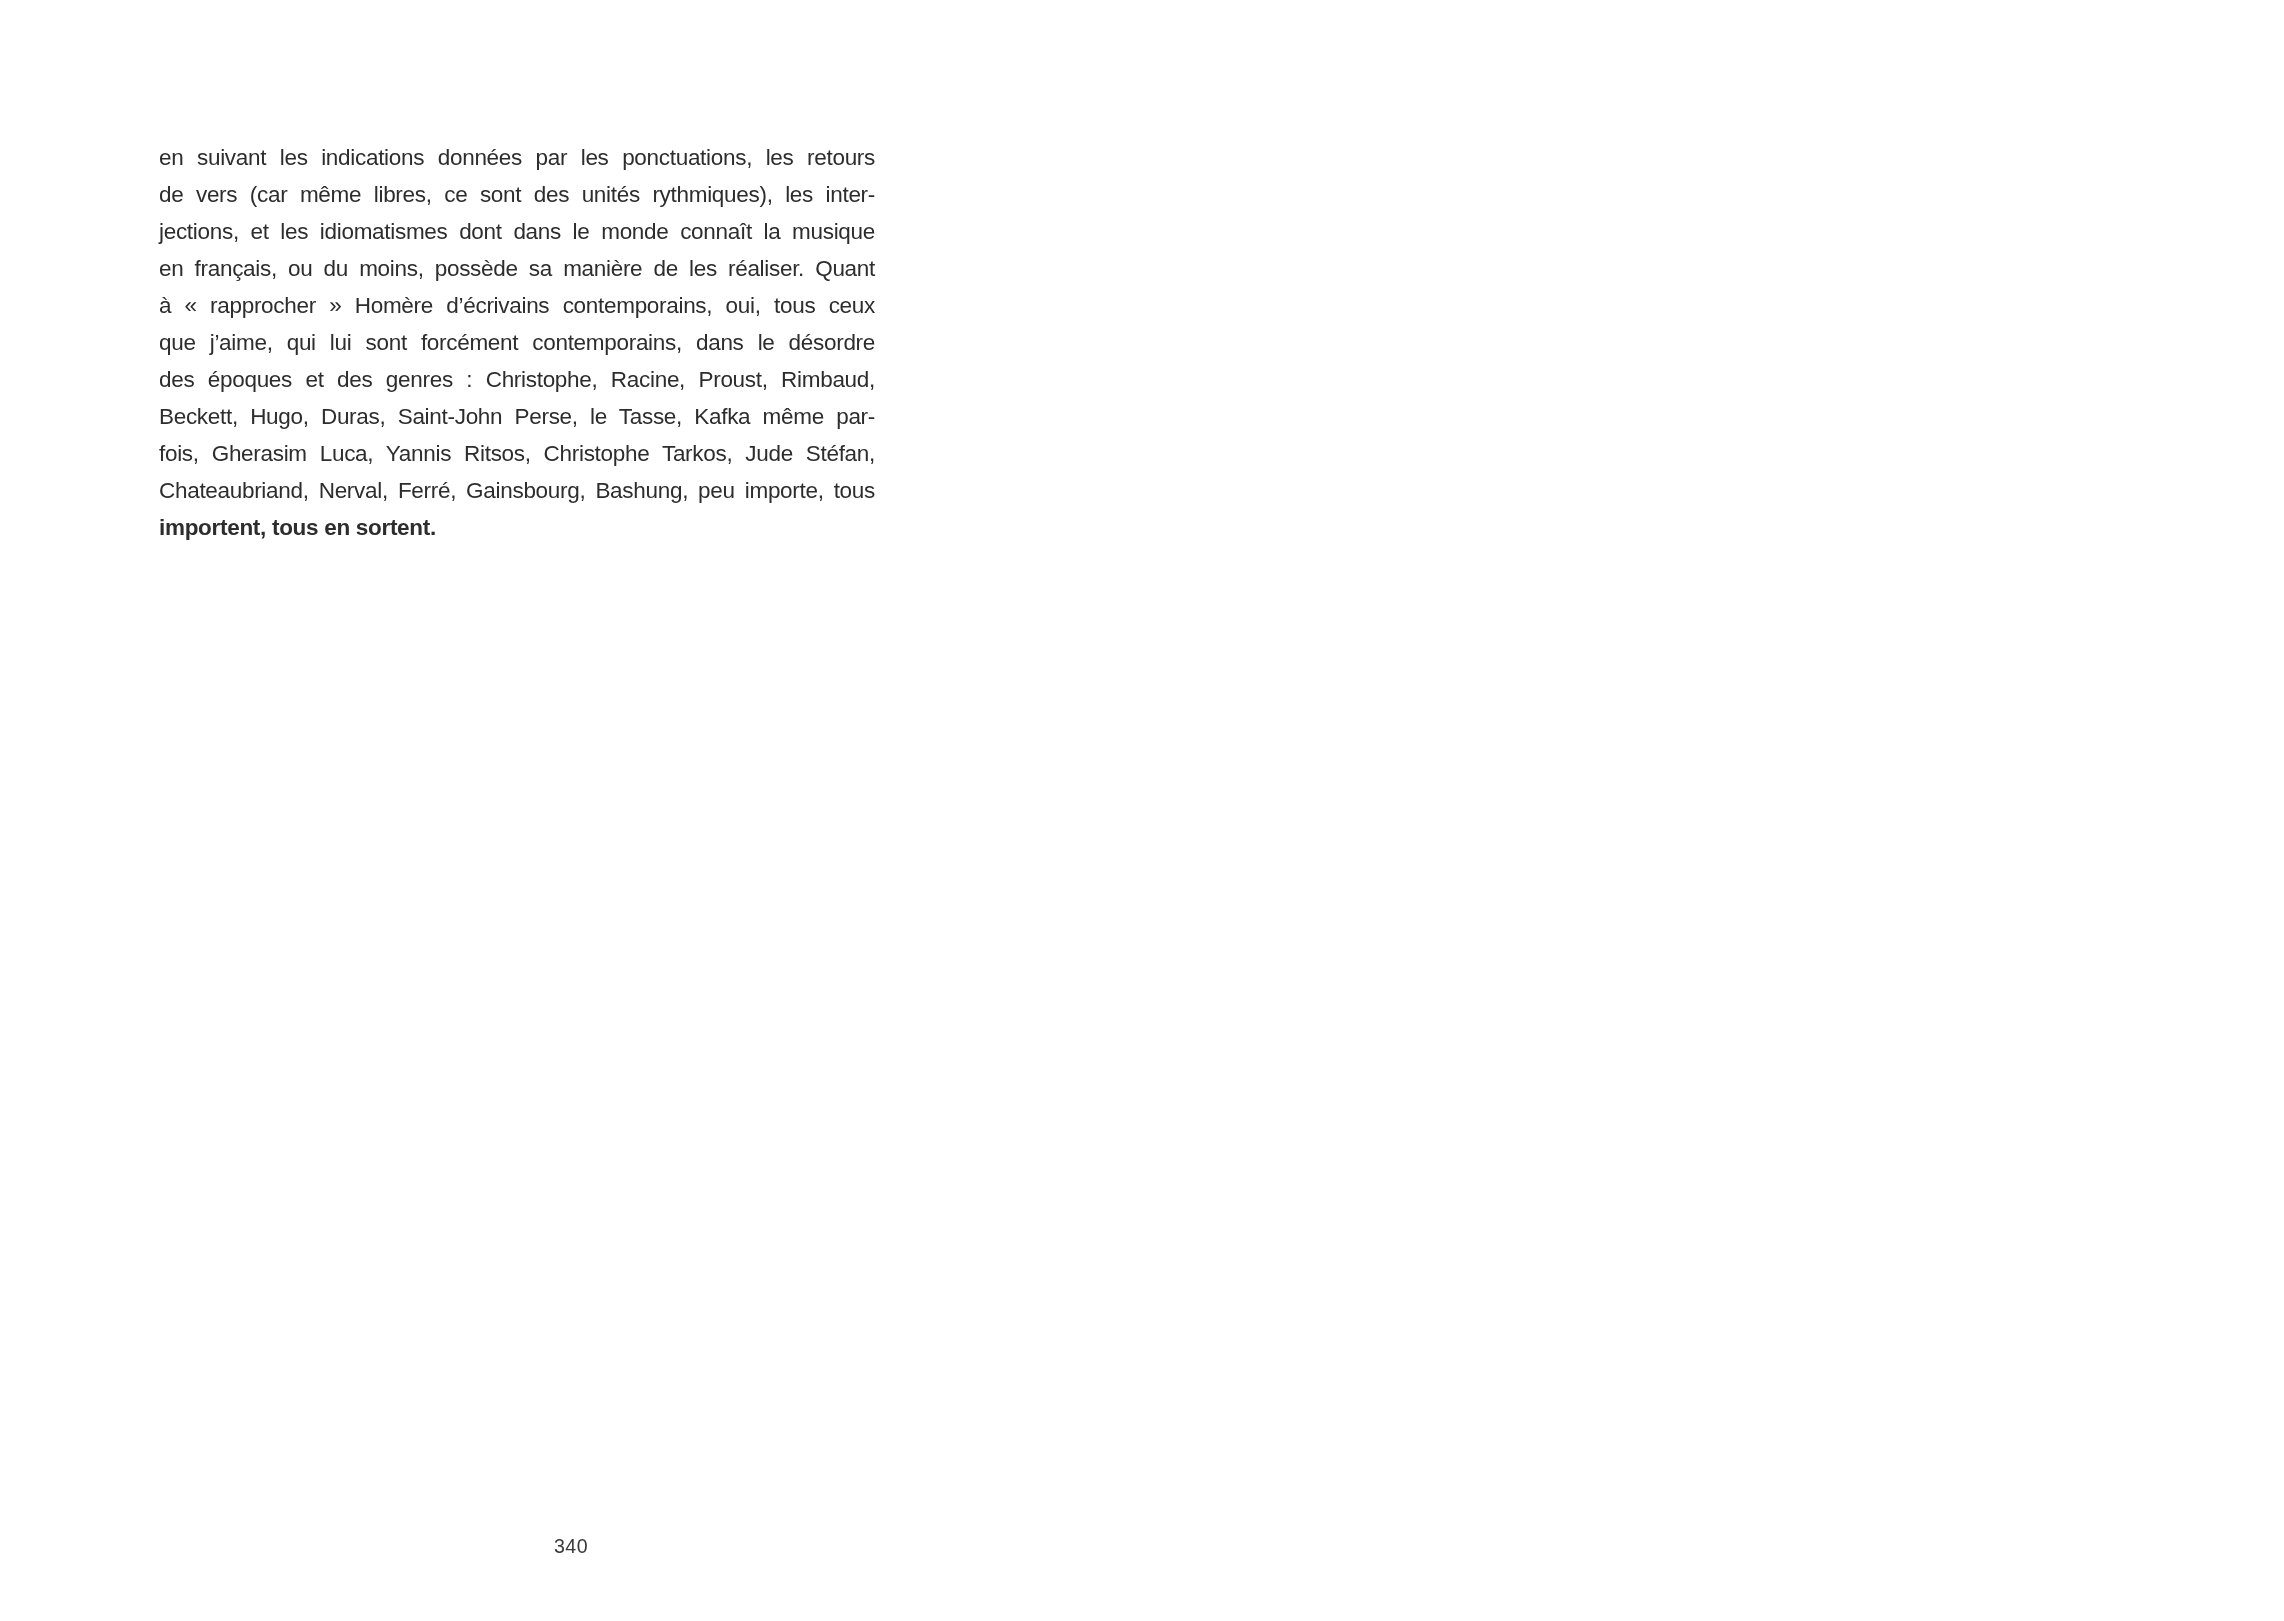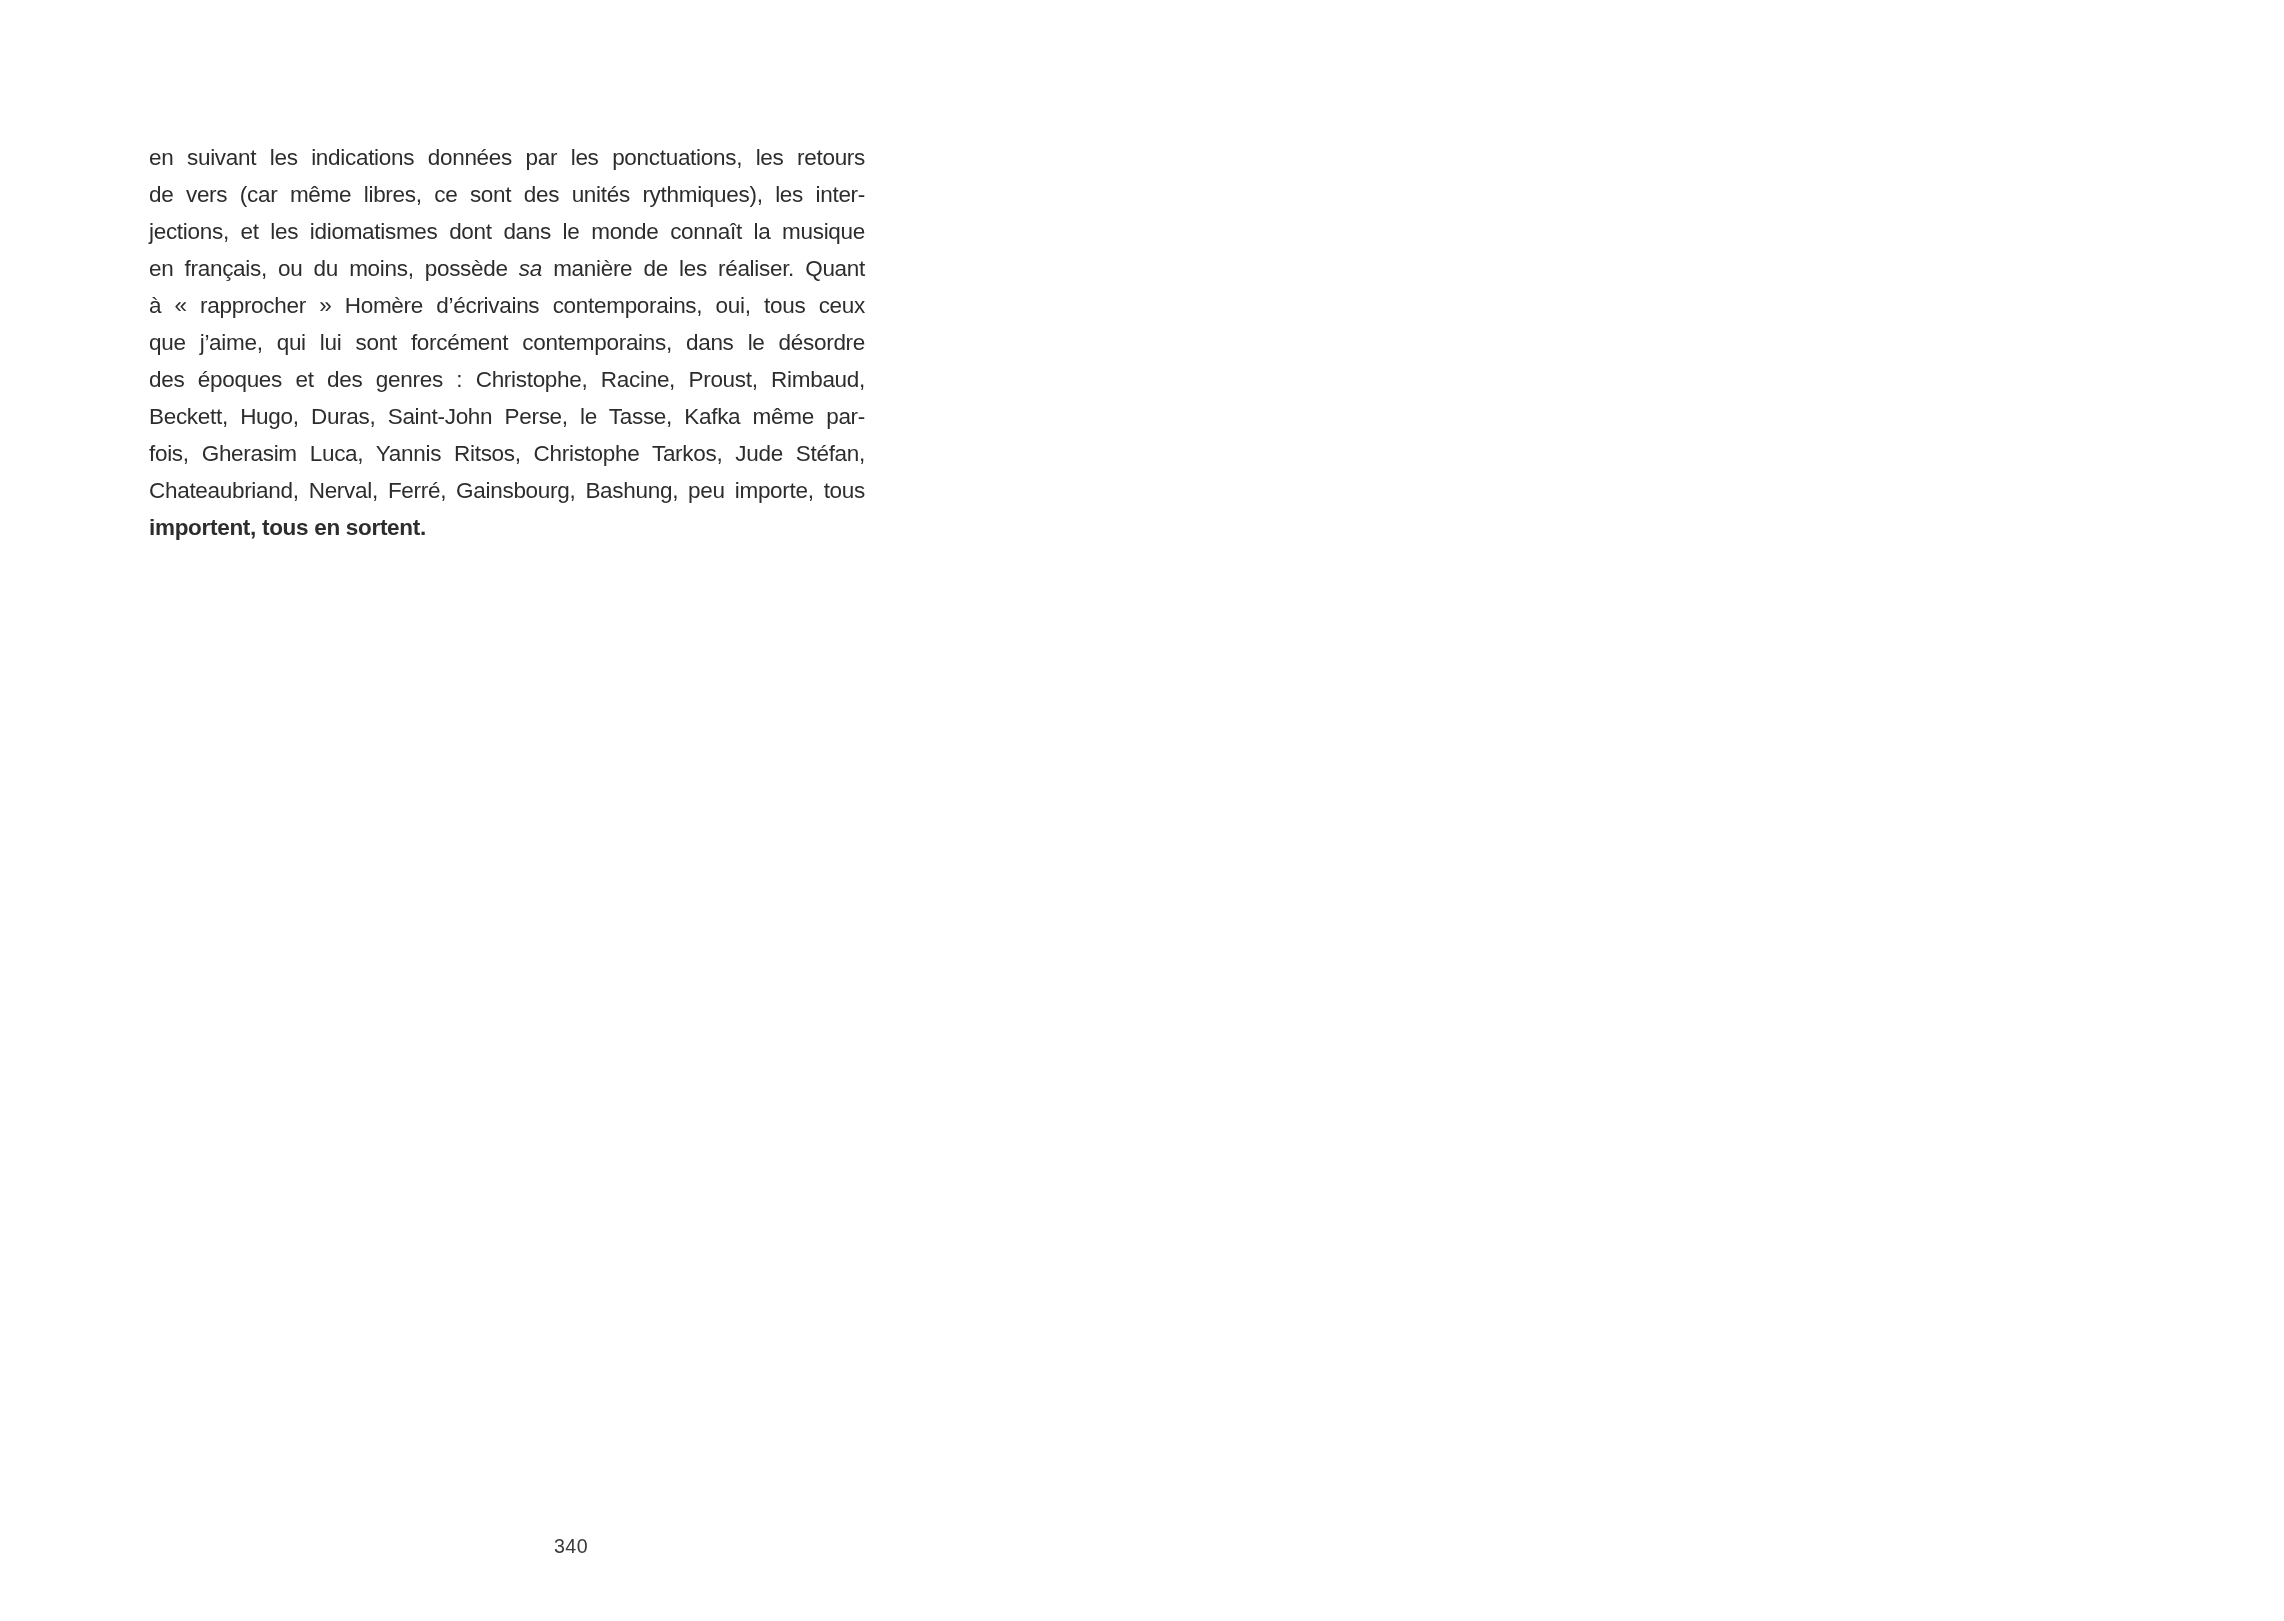--- a/index.html
+++ b/index.html
@@ -14,7 +14,7 @@
 
   
   .textcol{position:absolute;letter-spacing:-0.3px;}
-  #left-text{left:149px;top:139px;width:716px;font-size:22.5px;line-height:37px;}
+  #left-text{left:159px;top:139px;width:716px;font-size:22.5px;line-height:37px;}
 
   .jline{text-align:justify;text-align-last:justify;white-space:normal;}
   .jline.last{text-align-last:left;font-weight:bold;}

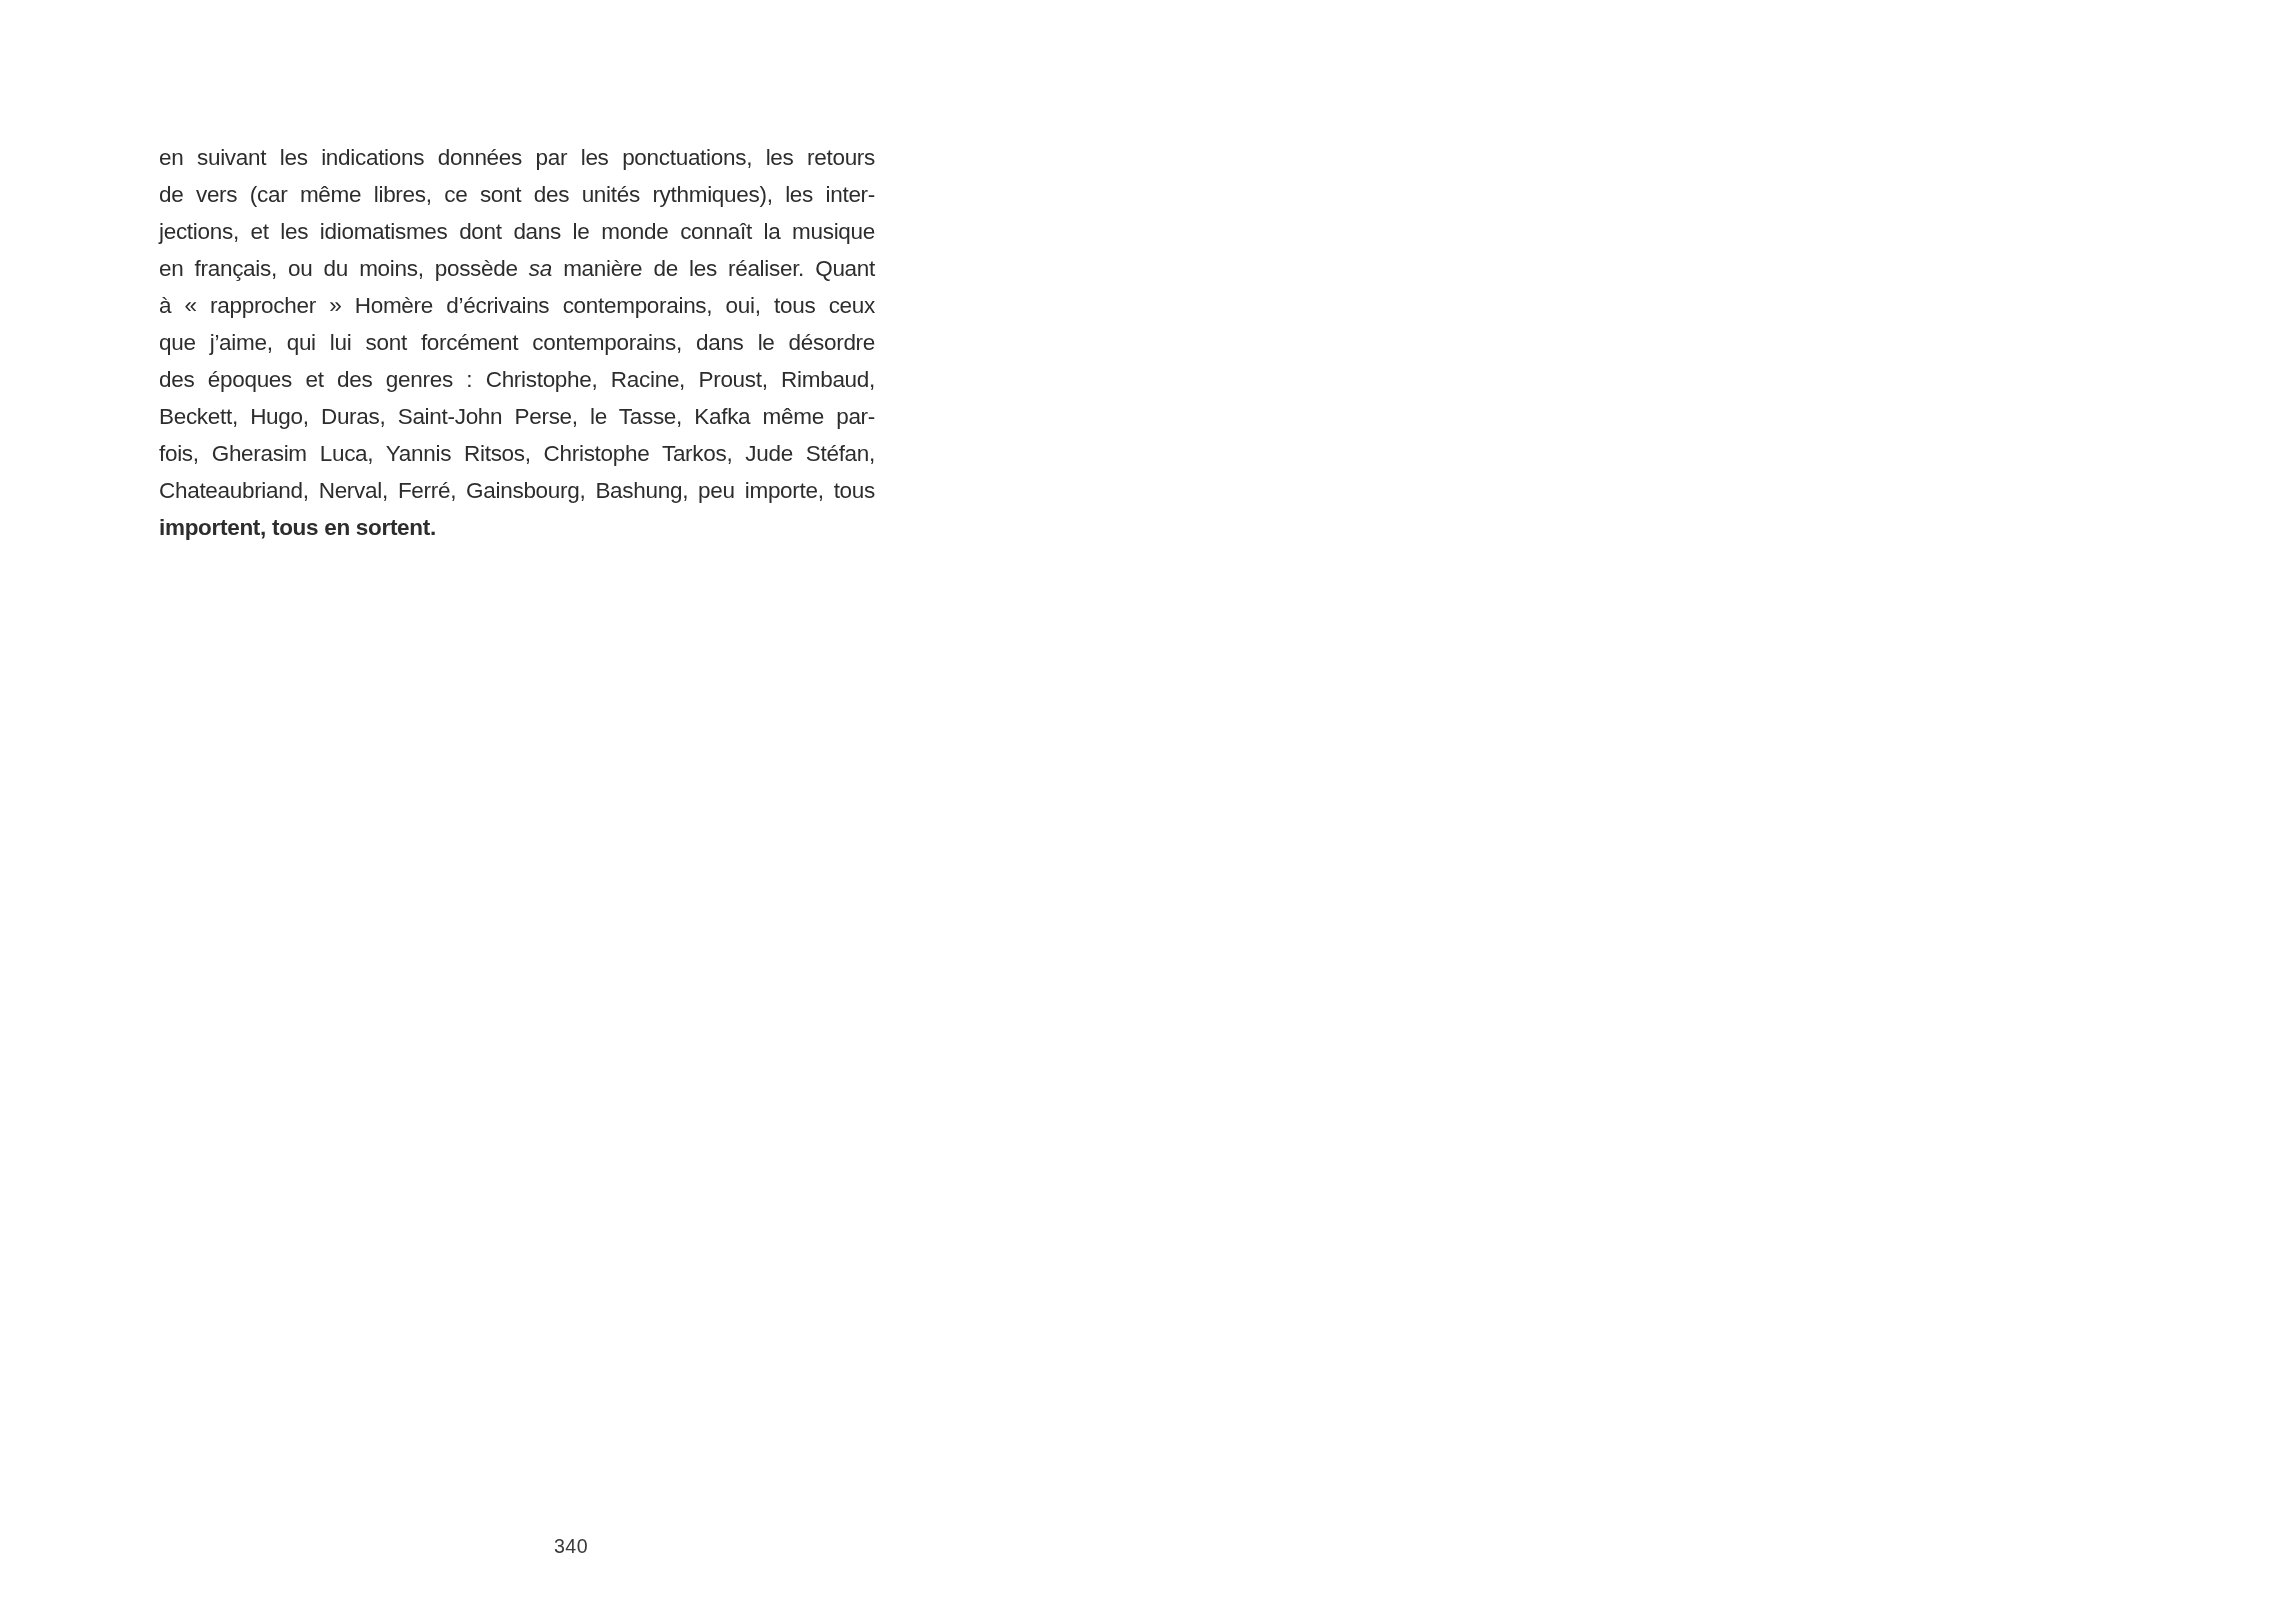--- a/index.html
+++ b/index.html
@@ -18,7 +18,7 @@
 
   .jline{text-align:justify;text-align-last:justify;white-space:normal;}
   .jline.last{text-align-last:left;font-weight:bold;}
-  .it{font-style:italic;}
+  .it{}
 
   .pagenum{
     position:absolute;top:1515px;width:1142px;text-align:center;

